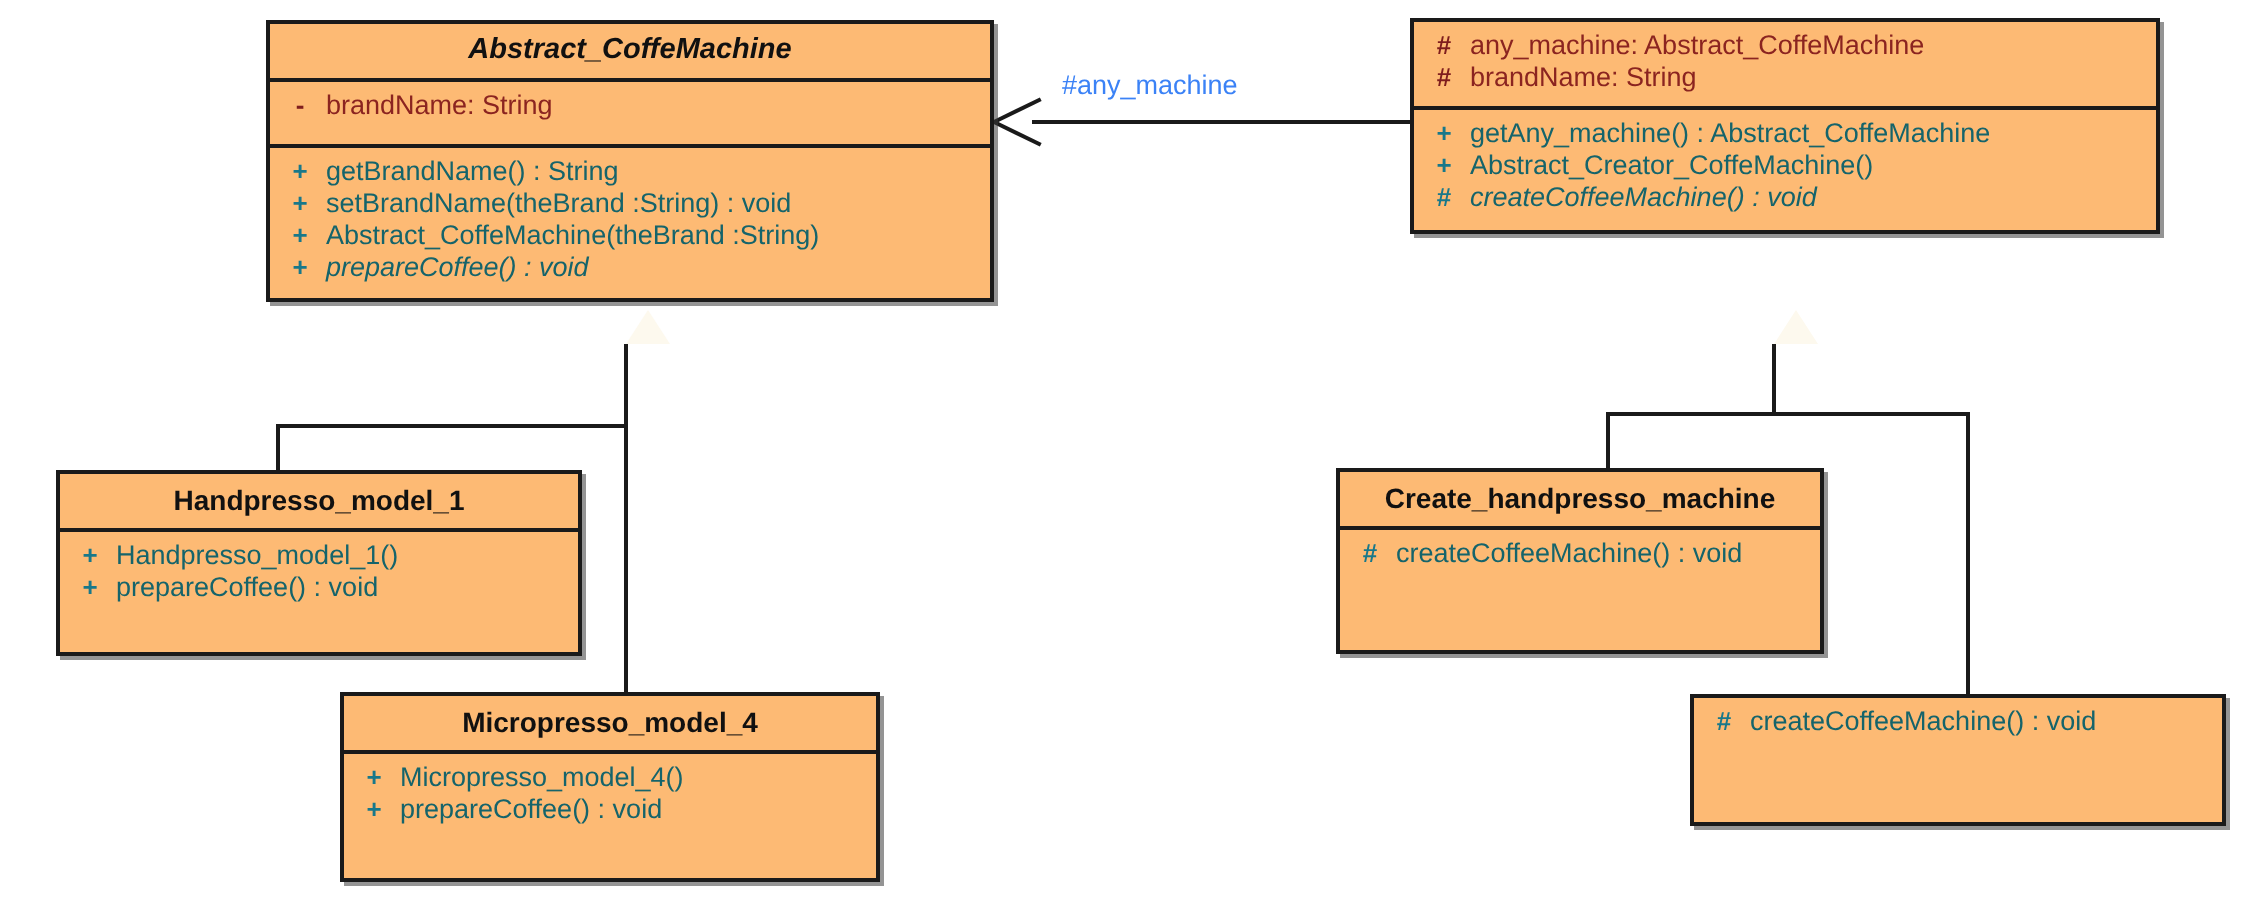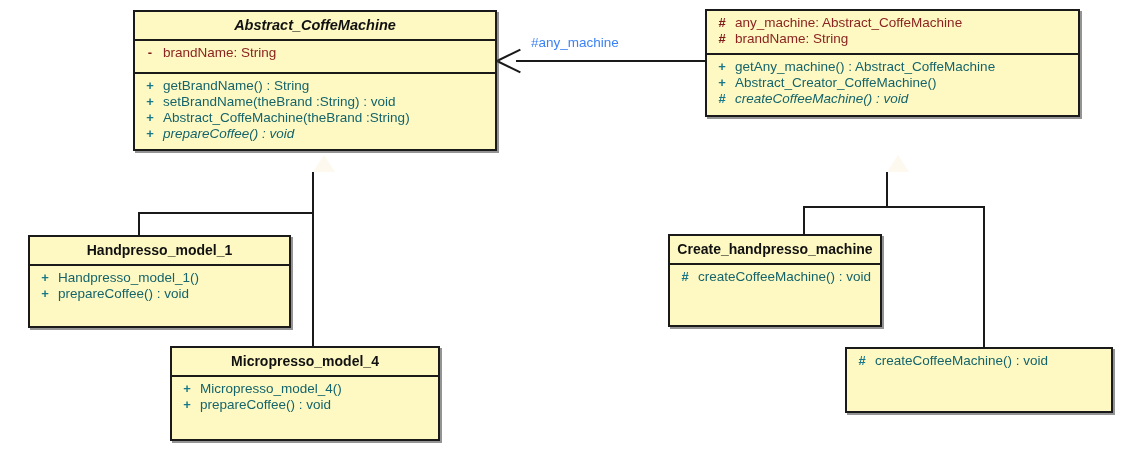--- a/index.html
+++ b/index.html
@@ -20,7 +20,7 @@
   .uml-class {
     position: absolute;
     box-sizing: border-box;
-    background: #fef9c3;
+    background: #fdba74;
     border: 2px solid #1a1a1a;
     box-shadow: 2px 2px 0 rgba(60,60,60,0.55);
   }

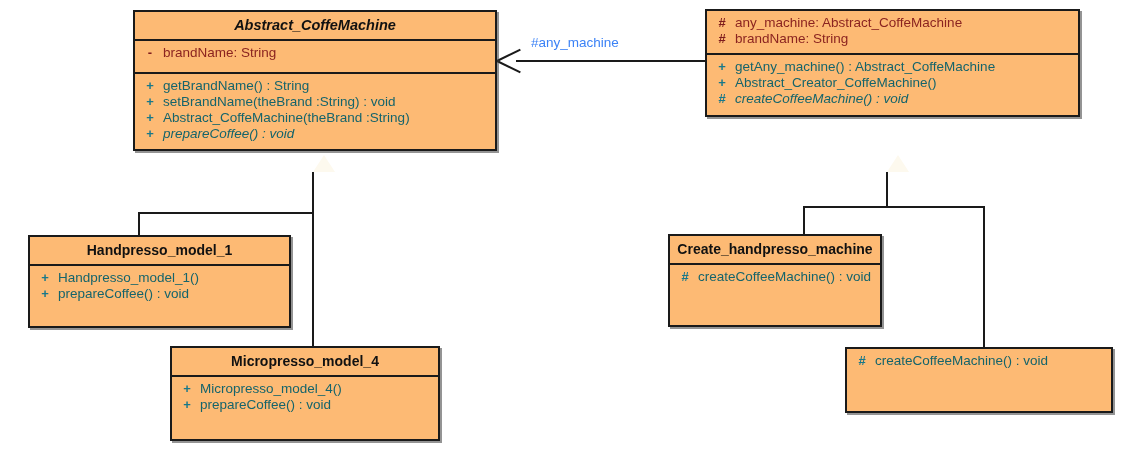--- a/index.html
+++ b/index.html
@@ -236,7 +236,7 @@
     </div>
   </div>
 
-  <div class="uml-class" style="left:668px; top:234px; width:214px;">
+  <div class="uml-class" style="left:668px; top:234px; width:244px;">
     <div class="uml-name">Create_handpresso_machine</div>
     <div class="uml-compartment ops" style="height:60px;">
       <div class="uml-row">

